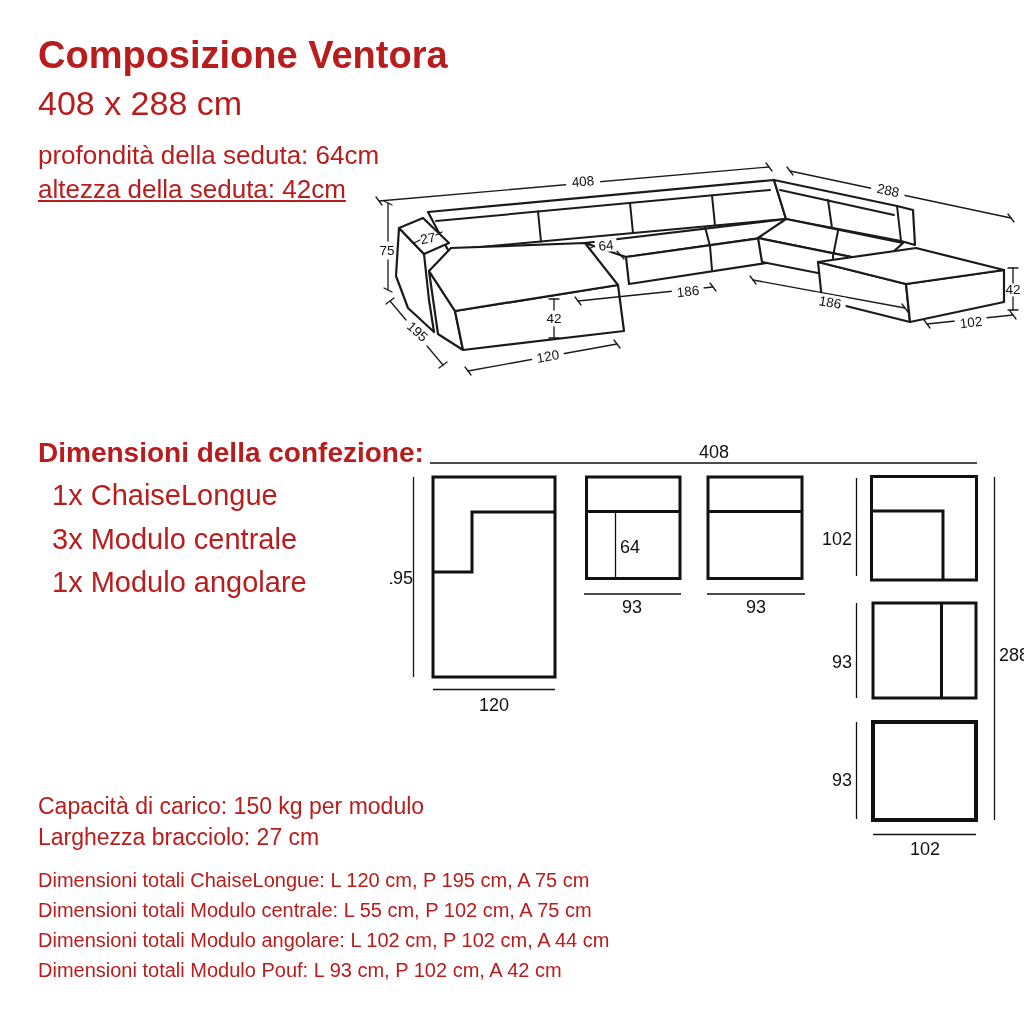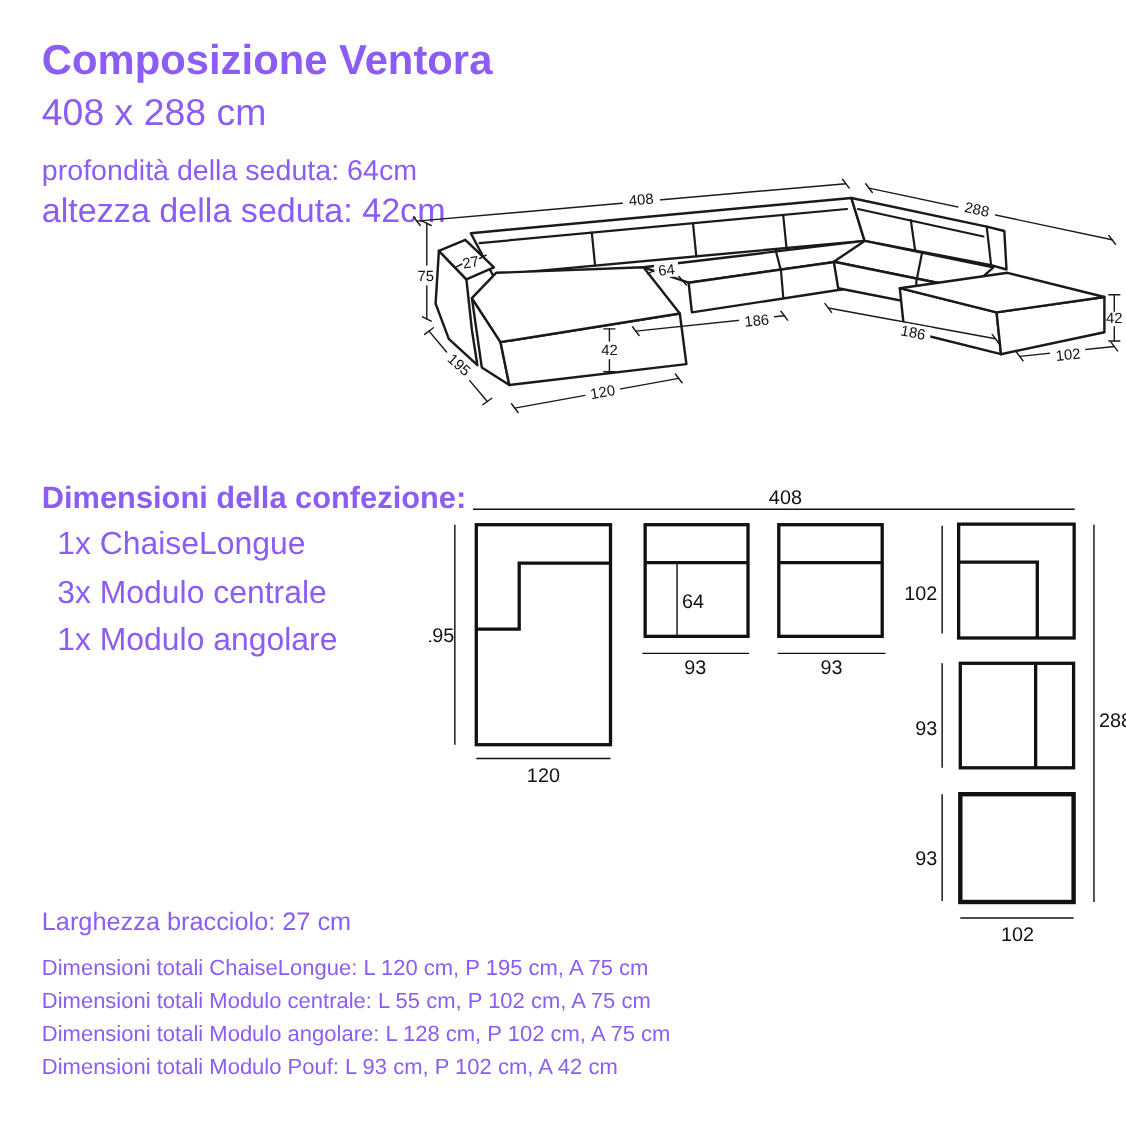--- a/index.html
+++ b/index.html
@@ -4,7 +4,7 @@
 <style>
   html,body{margin:0;padding:0;background:#ffffff;}
   #page{position:relative;width:1024px;height:1024px;background:#fff;overflow:hidden;
-        font-family:"Liberation Sans", sans-serif;color:#8b5cf6;}
+        font-family:"Liberation Sans", sans-serif;color:#b91c1c;}
   .abs{position:absolute;}
   #title{left:38px;top:34px;font-size:38px;font-weight:bold;letter-spacing:0px;}
   #subtitle{left:38px;top:84px;font-size:34px;font-weight:400;}

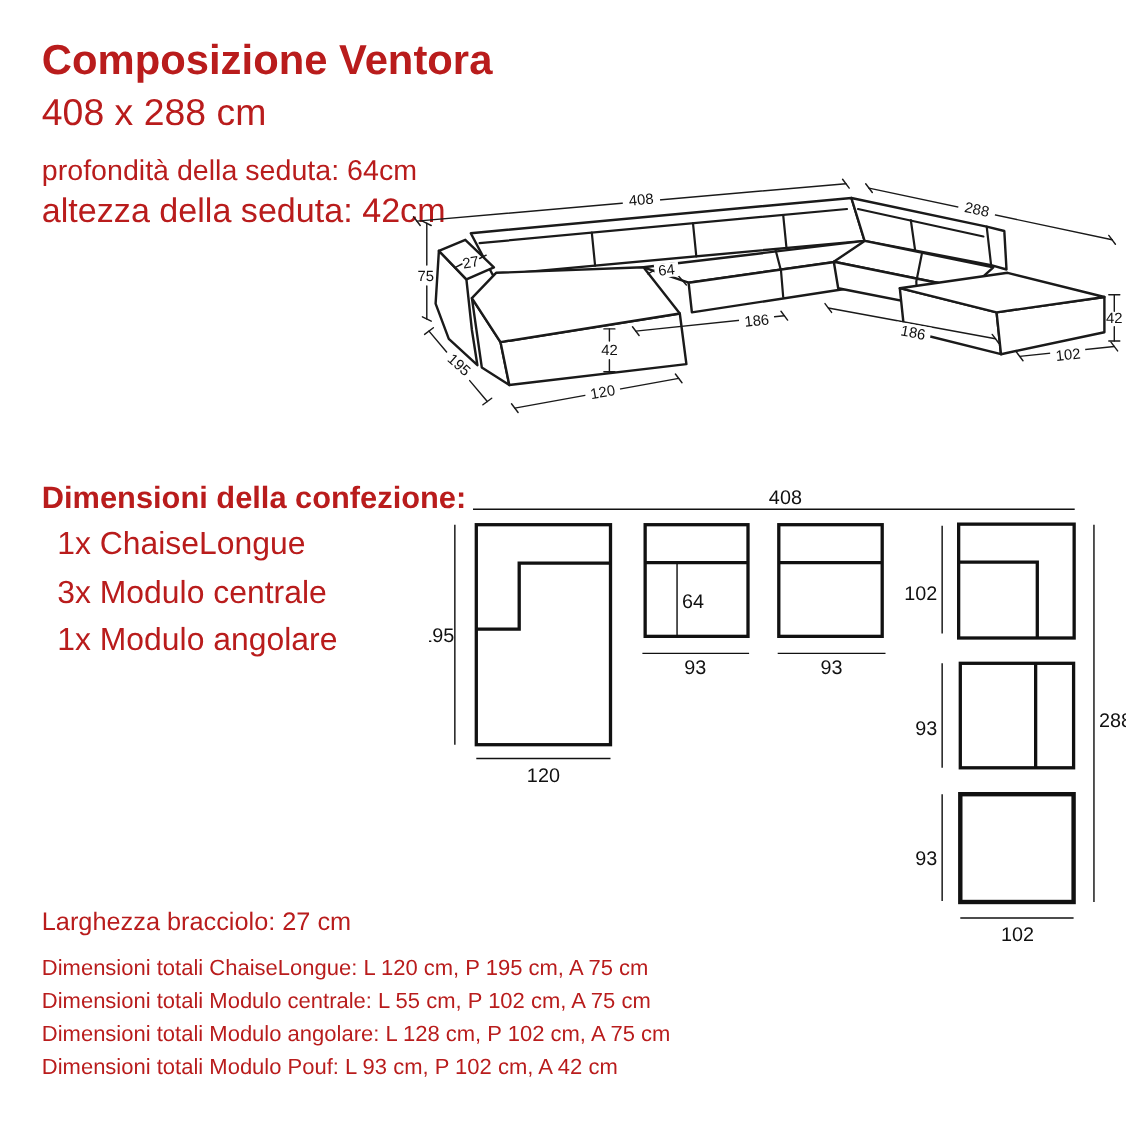--- a/index.html
+++ b/index.html
@@ -9,7 +9,7 @@
   #title{left:38px;top:34px;font-size:38px;font-weight:bold;letter-spacing:0px;}
   #subtitle{left:38px;top:84px;font-size:34px;font-weight:400;}
   #seat-depth{left:38px;top:140px;font-size:26px;}
-  #seat-height{left:38px;top:174px;font-size:31px;}
+  #seat-height{left:38px;top:174px;font-size:26px;text-decoration:underline;}
   #contents-heading{left:38px;top:437px;font-size:28px;font-weight:bold;}
   #contents-list{left:52px;top:474px;font-size:29px;line-height:43.6px;}
   #capacity{left:38px;top:793px;font-size:23px;}

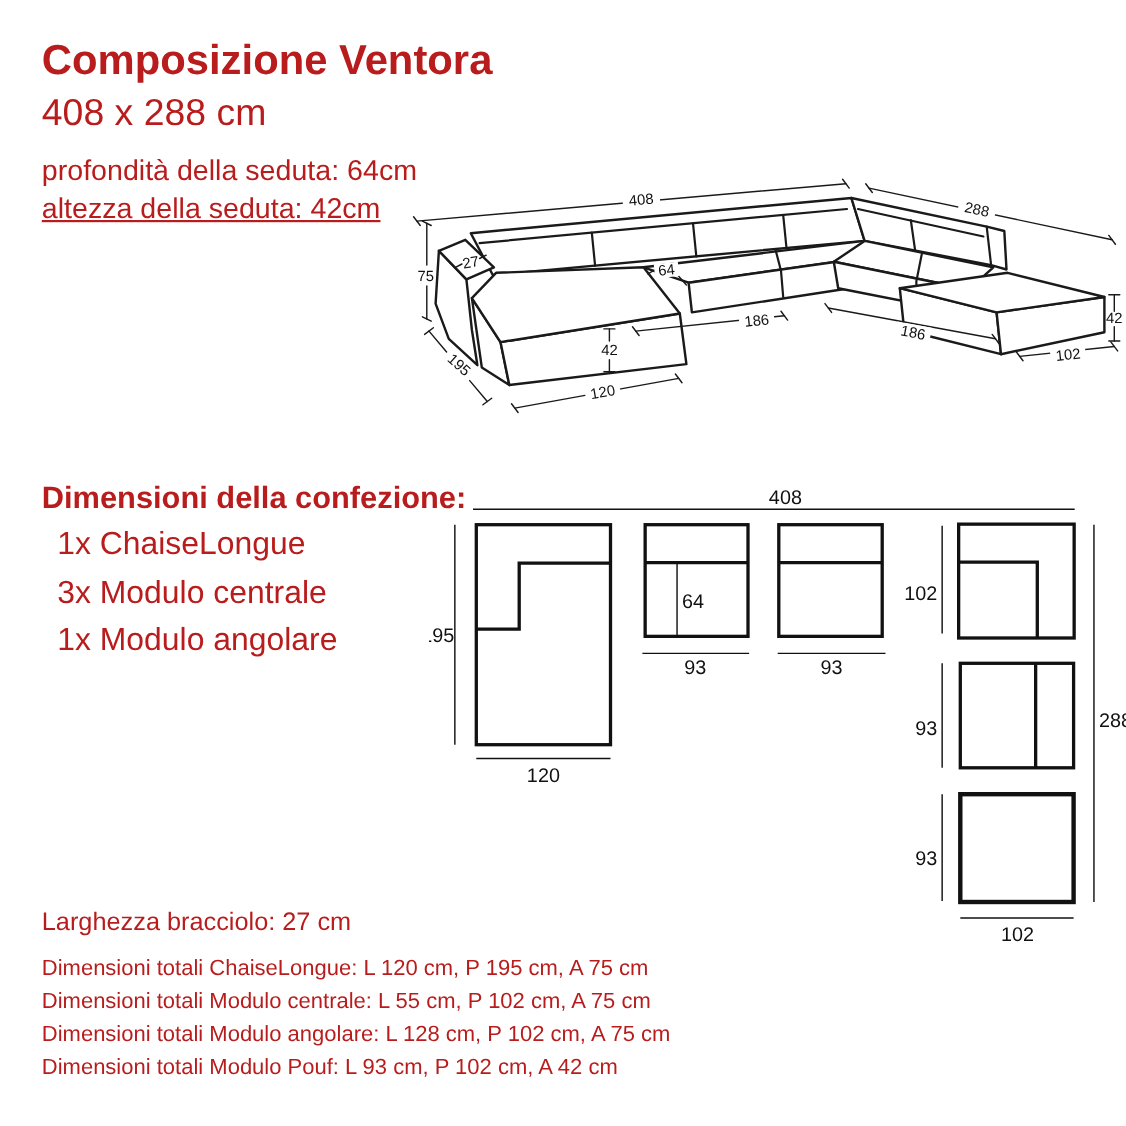--- a/index.html
+++ b/index.html
@@ -261,6 +261,7 @@
     </g>
   </svg>
 
+  <div class="abs" id="capacity">Capacità di carico: 150 kg per modulo</div>
   <div class="abs" id="armrest-w">Larghezza bracciolo: 27 cm</div>
 
   <div class="abs" id="totals">

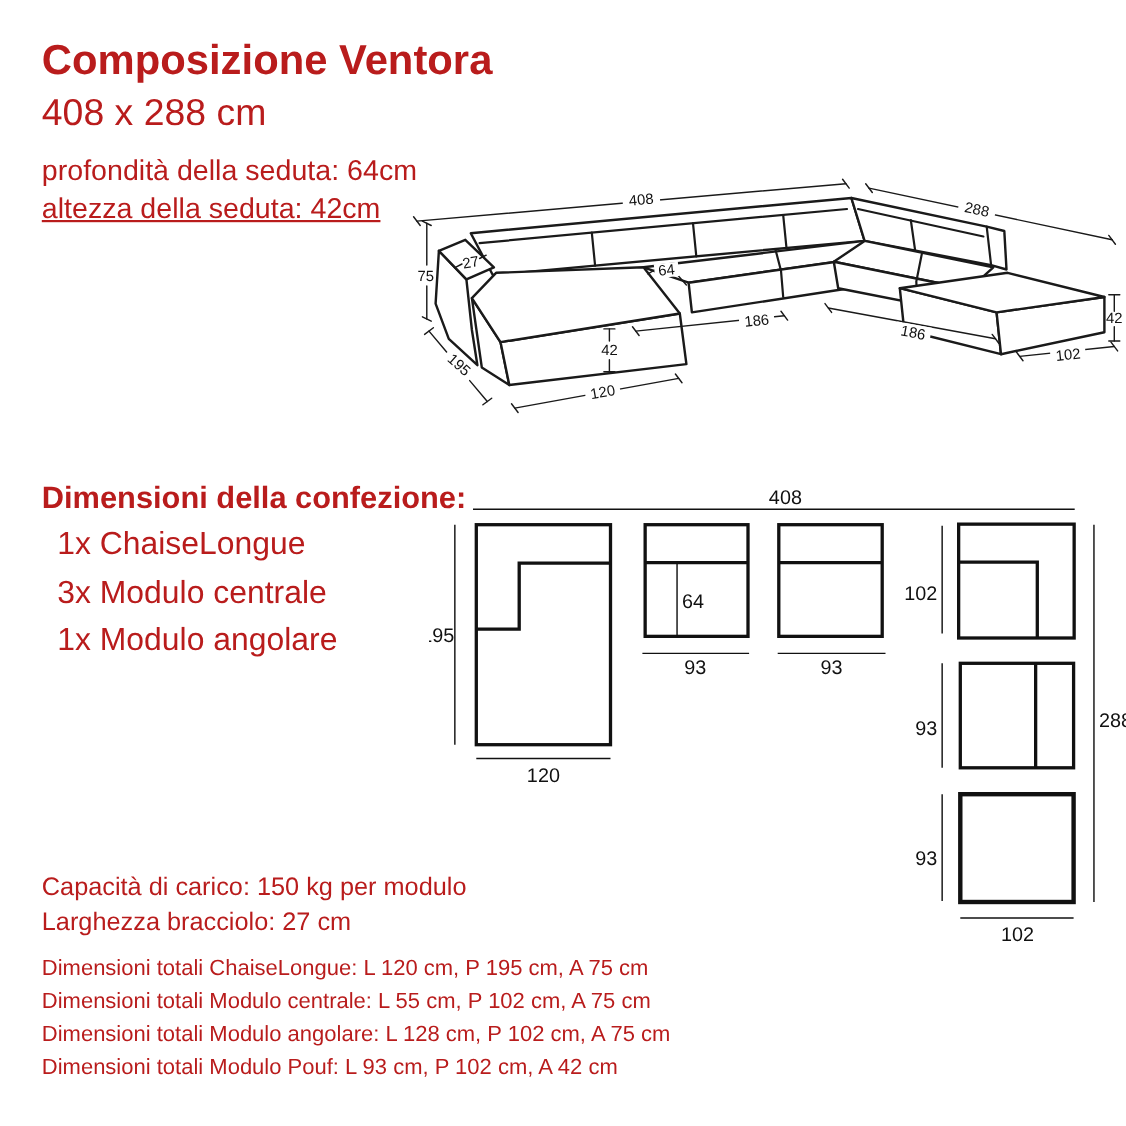--- a/index.html
+++ b/index.html
@@ -267,7 +267,7 @@
   <div class="abs" id="totals">
     <div>Dimensioni totali ChaiseLongue: L 120 cm, P 195 cm, A 75 cm</div>
     <div>Dimensioni totali Modulo centrale: L 55 cm, P 102 cm, A 75 cm</div>
-    <div>Dimensioni totali Modulo angolare: L 128 cm, P 102 cm, A 75 cm</div>
+    <div>Dimensioni totali Modulo angolare: L 102 cm, P 102 cm, A 44 cm</div>
     <div>Dimensioni totali Modulo Pouf: L 93 cm, P 102 cm, A 42 cm</div>
   </div>
 

